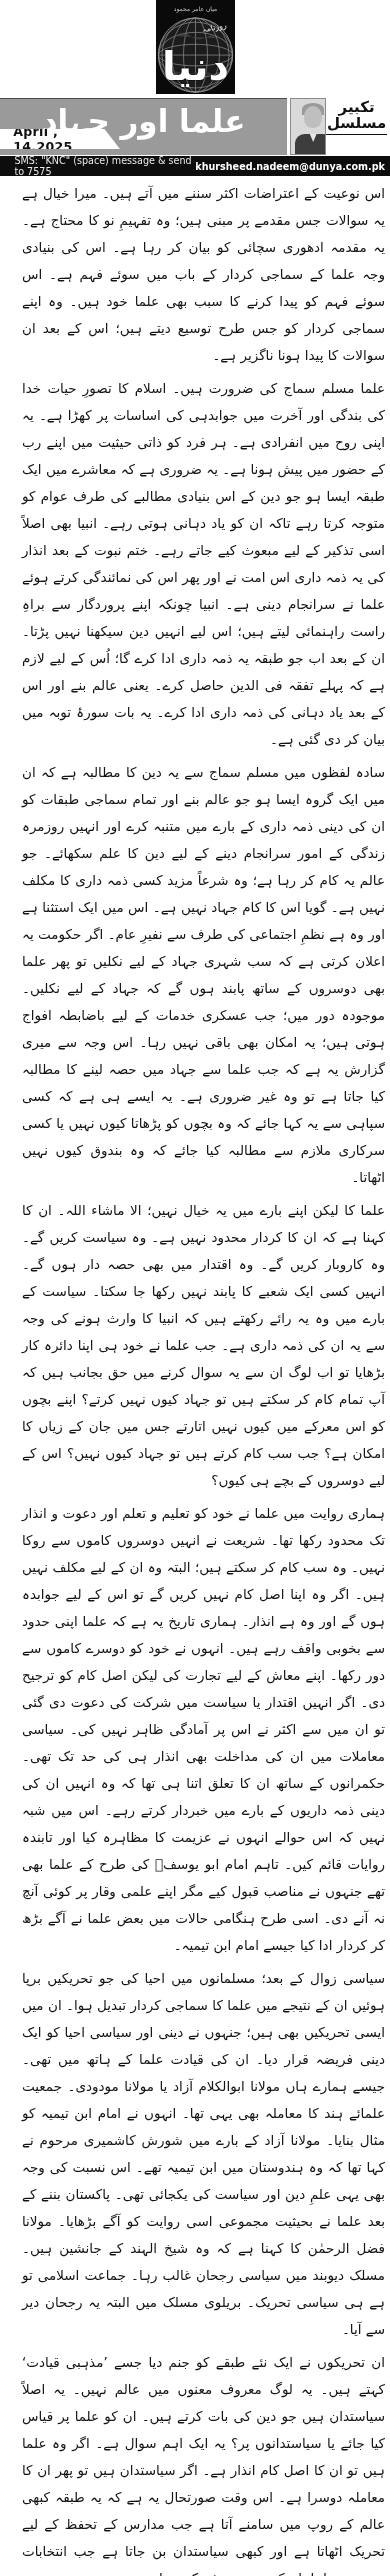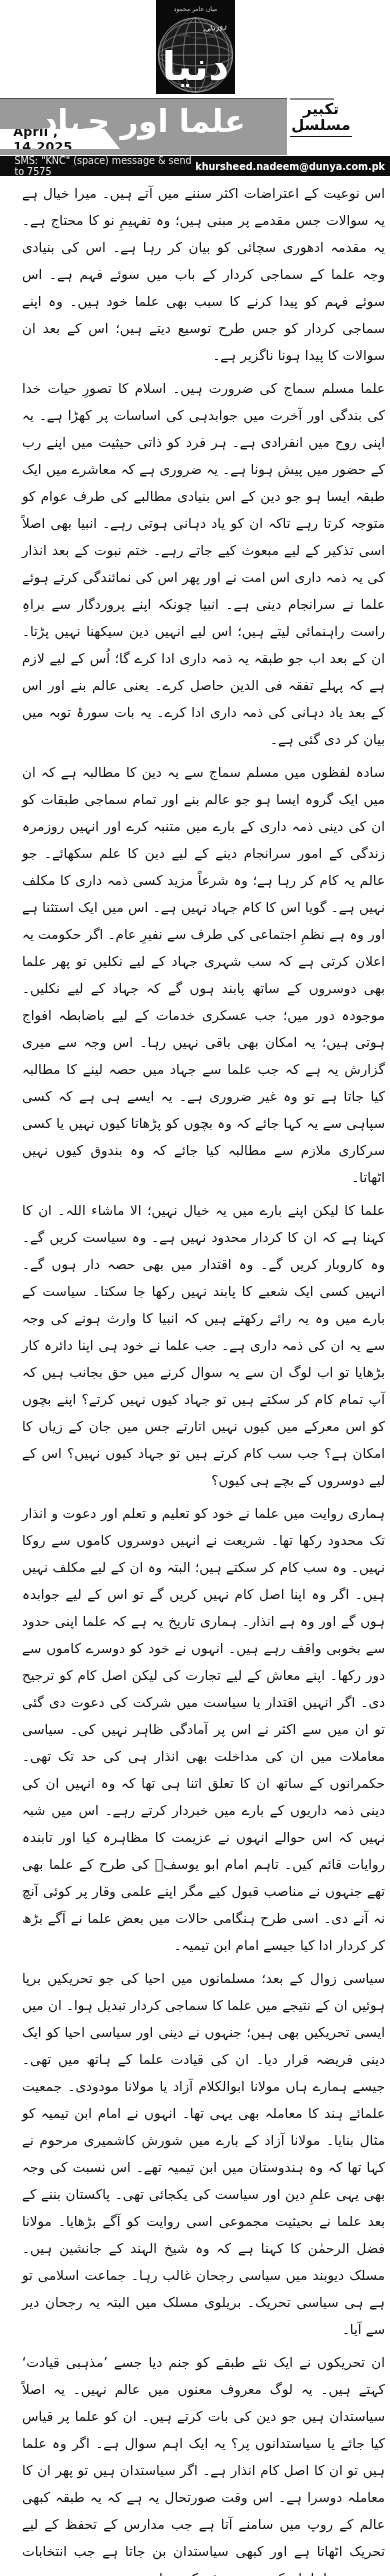--- a/index.html
+++ b/index.html
@@ -46,7 +46,7 @@
   .date-text { font-size:12.6px; font-weight:bold; color:#111; letter-spacing:0.3px; }
   .author-block {
     position:absolute; right:0; top:0; width:101px; height:57px;
-    display:flex; flex-direction:column;
+    display:flex; 
   }
   .author-photo {
     width:44px; height:57px; background:#d9d9d9; position:relative; overflow:hidden;

